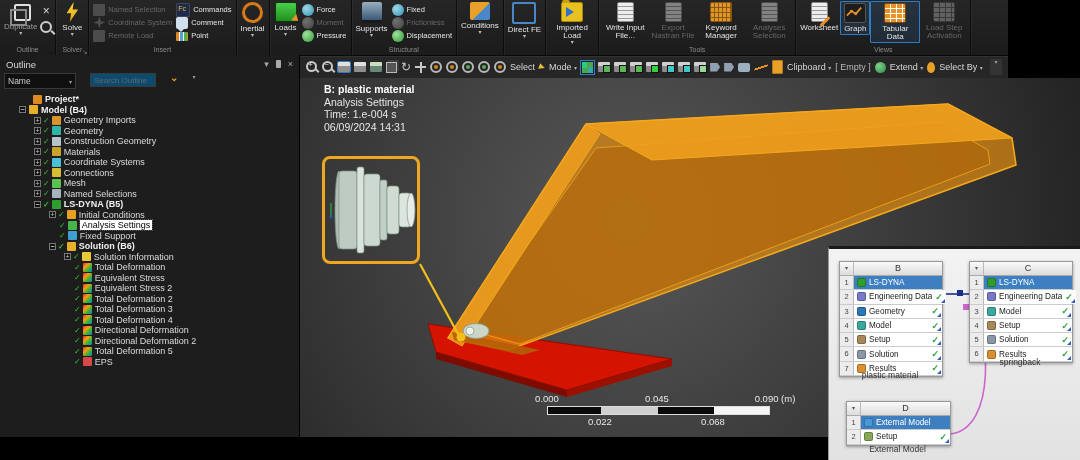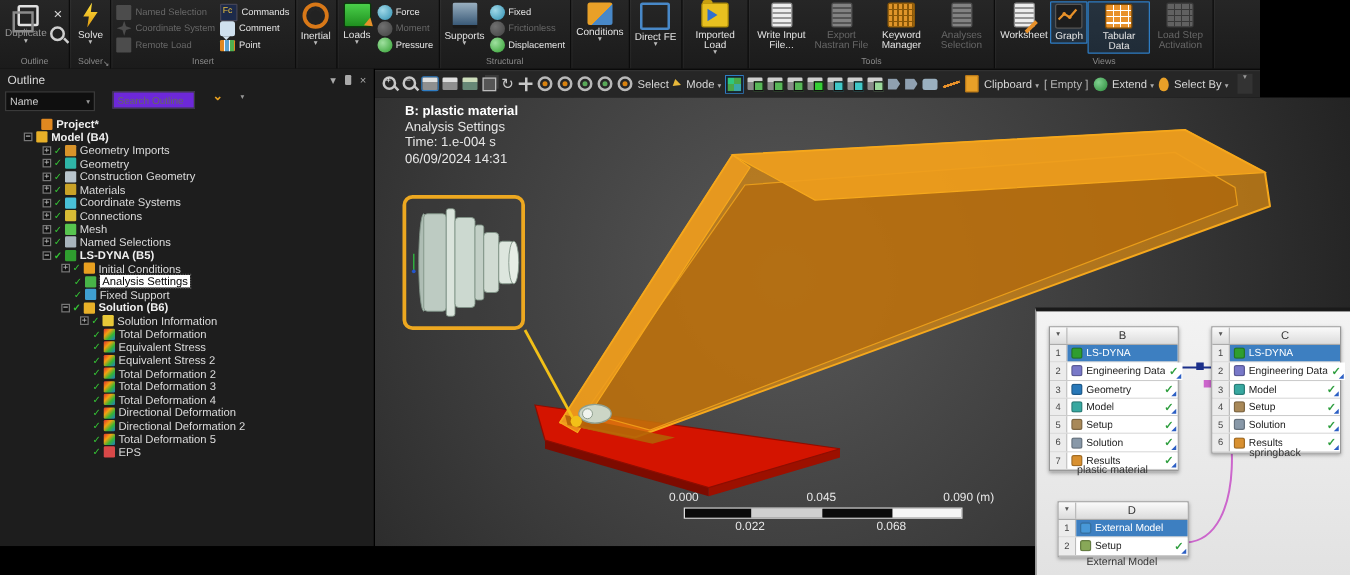--- a/index.html
+++ b/index.html
@@ -120,7 +120,7 @@
   .name-select{width:64px;height:14px;background:#0f0f0f;border:1px solid #3a3a3a;color:#ccc;font-size:8.5px;
     display:flex;align-items:center;padding:0 3px;justify-content:space-between}
   .name-select .caret{font-size:6px;color:#999}
-  #outline-search{width:58px;height:12px;background:#6d28d9;border:1px solid #3a3a3a;color:#bbb;font-size:8px;padding:0 3px}
+  #outline-search{width:58px;height:12px;background:#0c4a6e;border:1px solid #3a3a3a;color:#bbb;font-size:8px;padding:0 3px}
   #outline-search::placeholder{color:#666}
   .chev-orange{color:#e8a020;font-size:10px;font-weight:bold;line-height:10px}
   .mini-caret{font-size:6px;color:#999}

